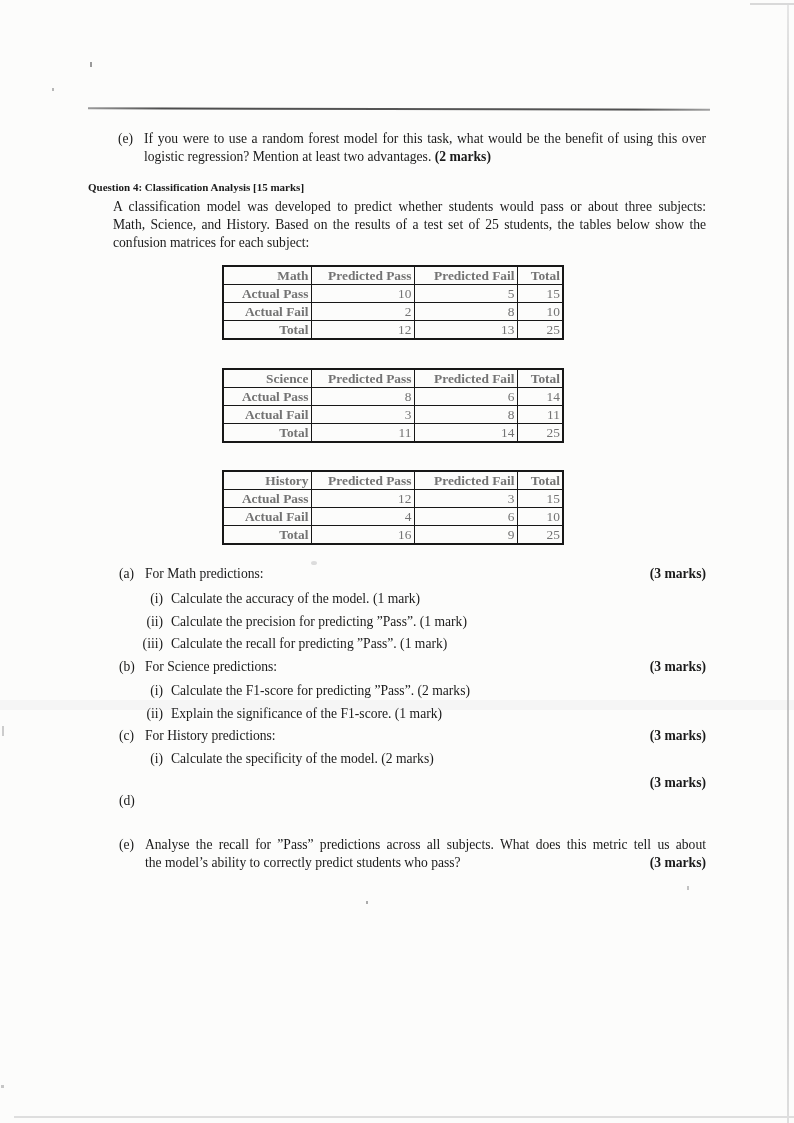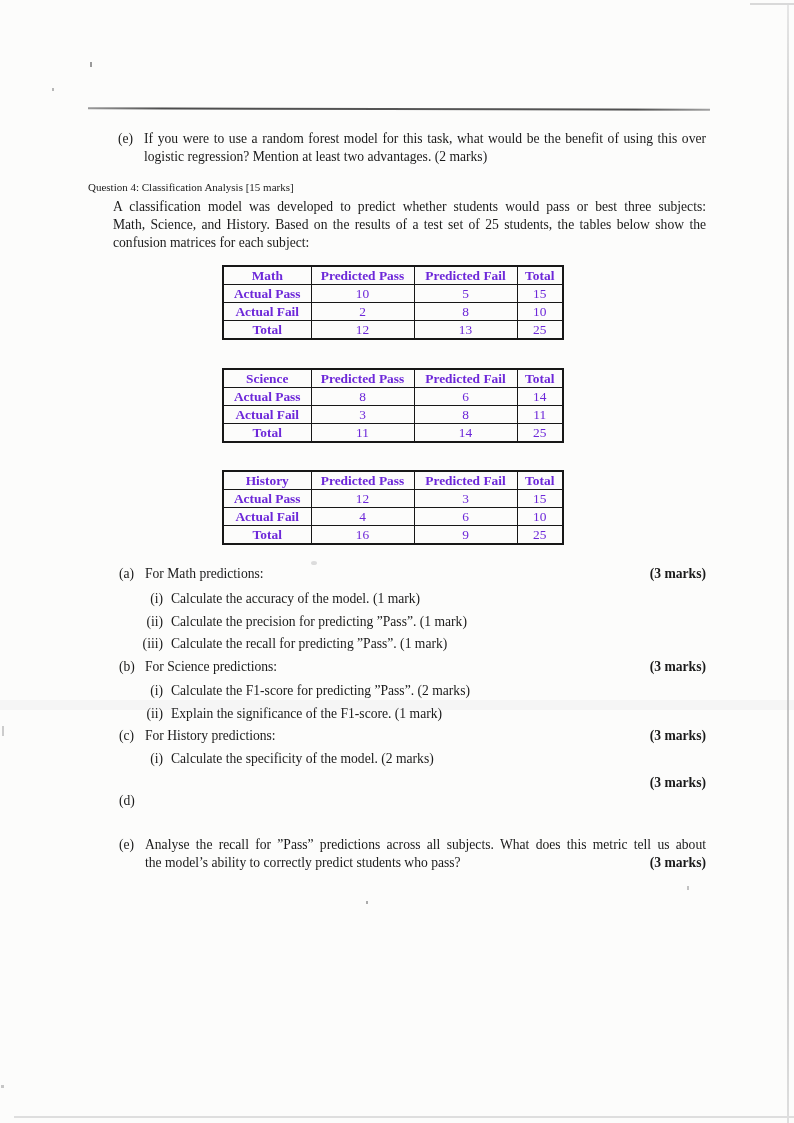--- a/index.html
+++ b/index.html
@@ -7,7 +7,7 @@
         font-family:"Liberation Serif","DejaVu Serif",serif;color:#1a1a1a;}
   .abs{position:absolute;}
   .t{font-size:13.6px;line-height:18px;}
-  .b{font-weight:normal;}
+  .b{font-weight:bold;}
   .jl{text-align:justify;text-align-last:justify;}
   .hr{left:88px;top:108px;width:622px;height:2px;
       background:linear-gradient(90deg,#9a9a9a,#4c4c4c 12%,#575757 55%,#4f4f4f 88%,#a3a3a3);

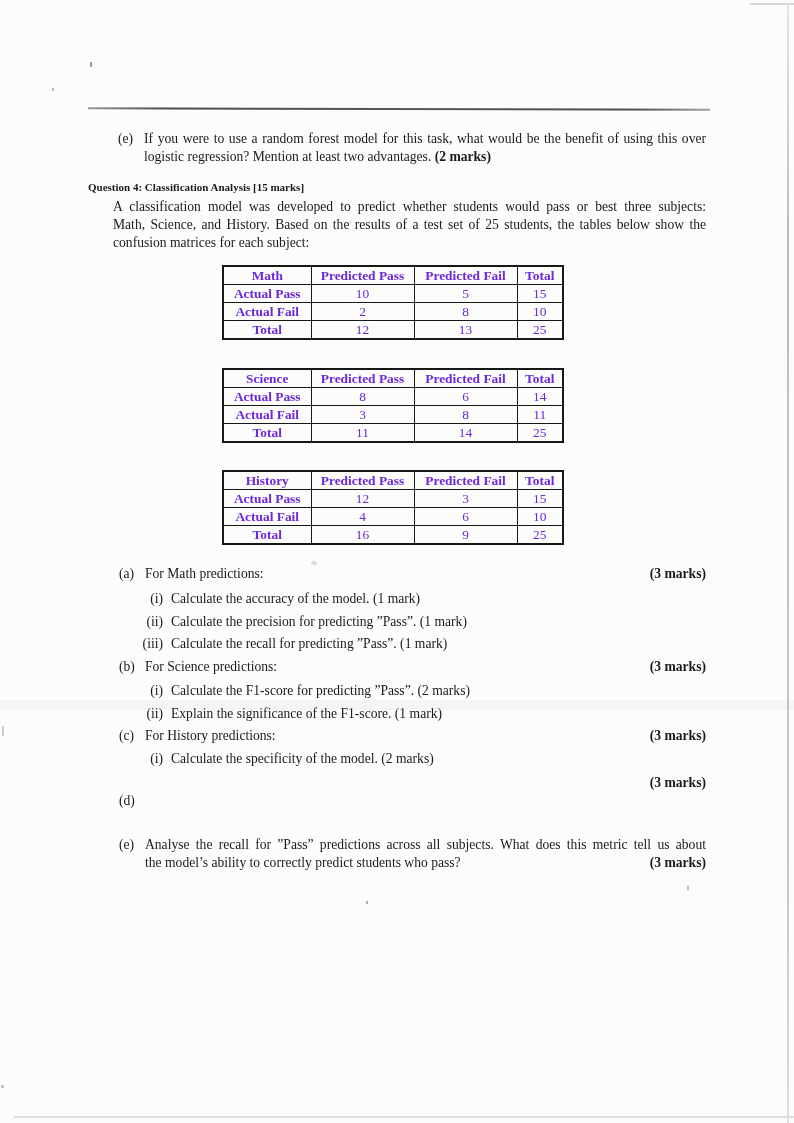--- a/index.html
+++ b/index.html
@@ -43,7 +43,7 @@
   <div class="abs t b" style="left:88px;top:178px;font-size:11px">Question 4: Classification Analysis [15 marks]</div>
 
   <div class="abs t" style="left:113px;top:198px;width:593px">
-    <div class="jl">A classification model was developed to predict whether students would pass or best three subjects:</div>
+    <div class="jl">A classification model was developed to predict whether students would pass or about three subjects:</div>
     <div class="jl">Math, Science, and History. Based on the results of a test set of 25 students, the tables below show the</div>
     <div>confusion matrices for each subject:</div>
   </div>

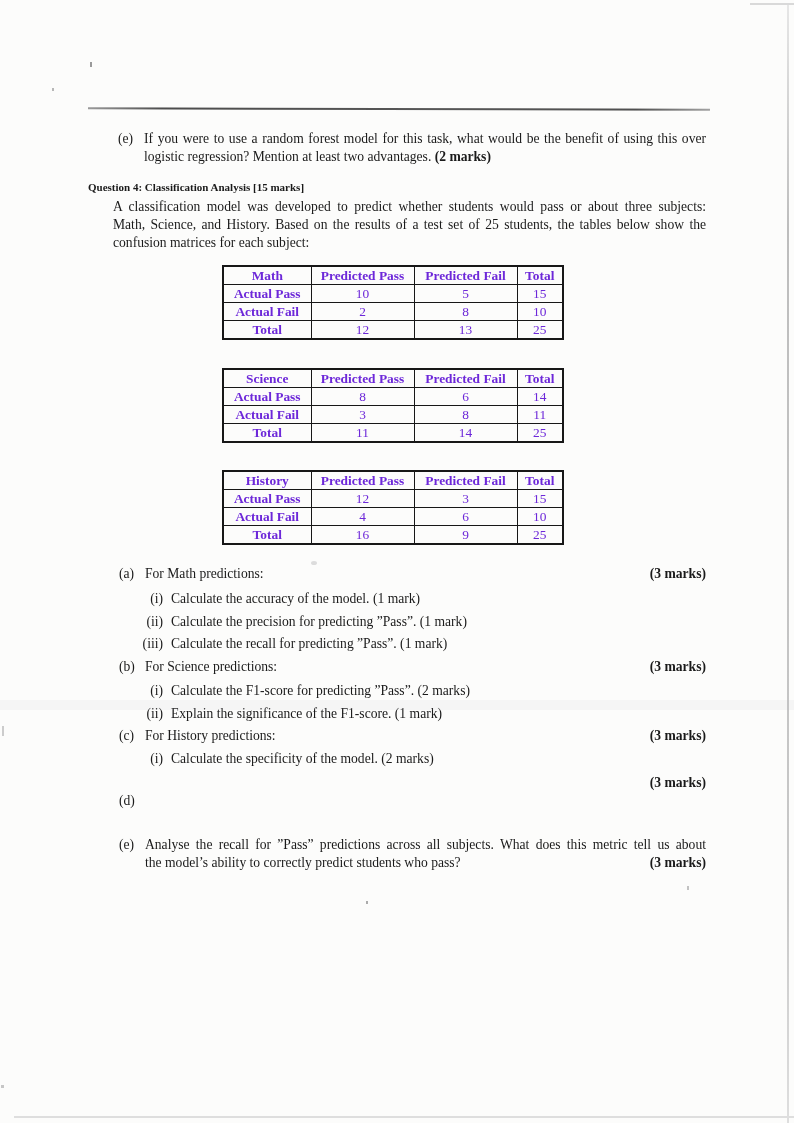--- a/index.html
+++ b/index.html
@@ -20,8 +20,8 @@
   .marks{position:absolute;right:0;top:0;font-weight:bold;}
   .marksBottom{position:absolute;right:0;bottom:0;font-weight:bold;}
   table.cm{border-collapse:collapse;border:2px solid #171717;background:#fcfcfb;}
-  table.cm td{border:1px solid #171717;text-align:center;font-size:13.4px;
-              height:17px;line-height:17px;padding:0 2px;color:#6d28d9;}
+  table.cm td{border:1px solid #171717;text-align:right;font-size:13.4px;
+              height:17px;line-height:17px;padding:0 2px;color:#737373;}
   td.hb{font-weight:bold;}
   .speck{background:#9a9a9a;}
 </style>

